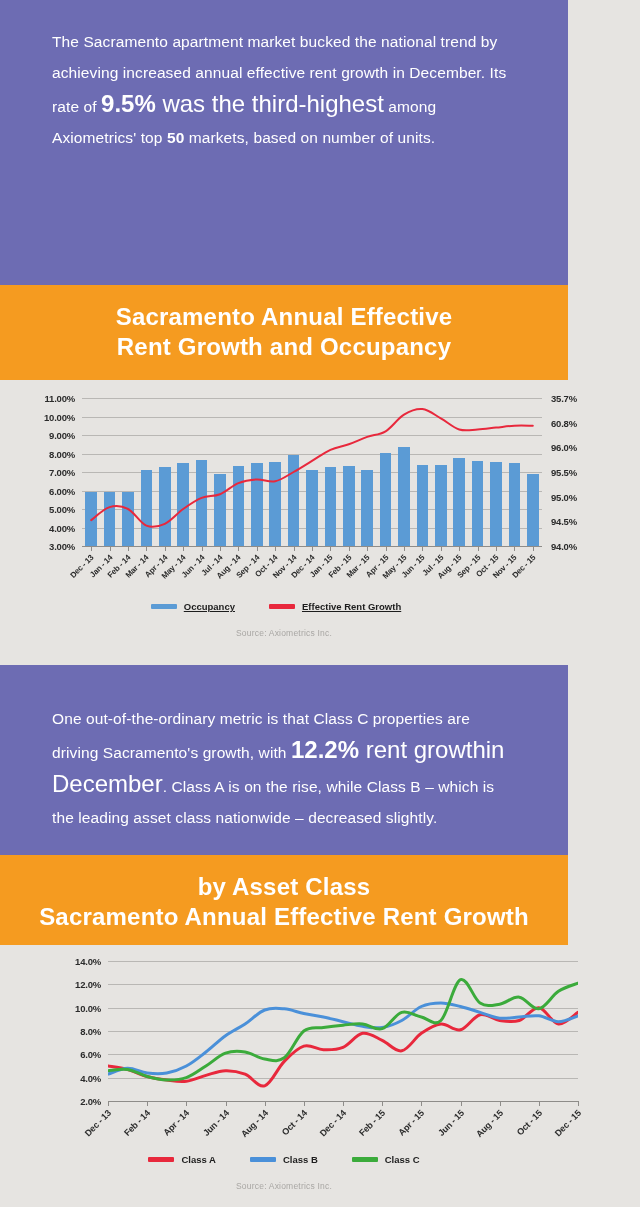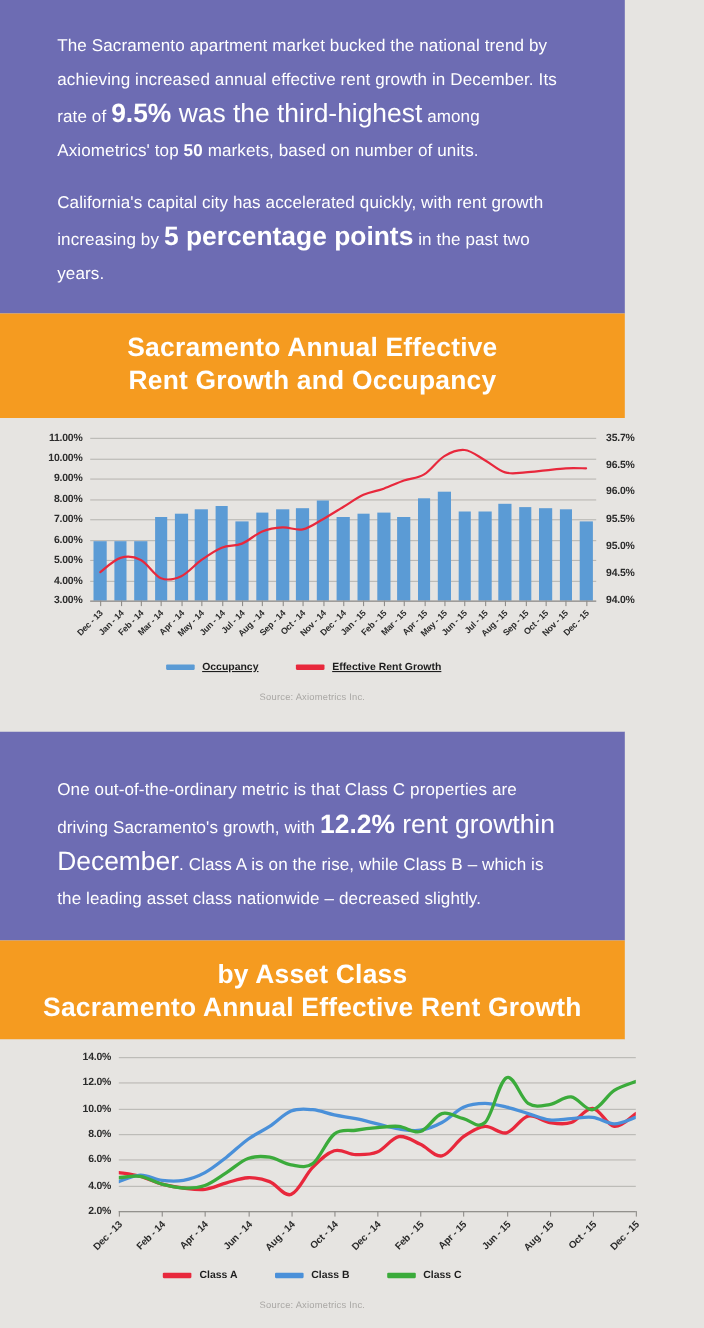--- a/index.html
+++ b/index.html
@@ -68,9 +68,6 @@
   <section class="purple-block" style="height:285px;padding-top:26px;">
     <p>
       <span>The Sacramento apartment market bucked the national trend by achieving increased annual effective rent growth in December. Its rate of </span><span class="big">9.5%</span><span class="big-light"> was the third-highest</span><span> among Axiometrics' top </span><span class="semi">50</span><span> markets, based on number of units.</span>
-    </p>
-    <p>
-      <span>California's capital city has accelerated quickly, with rent growth increasing by </span><span class="big">5 percentage points</span><span> in the past two years.</span>
     </p>
   </section>
 

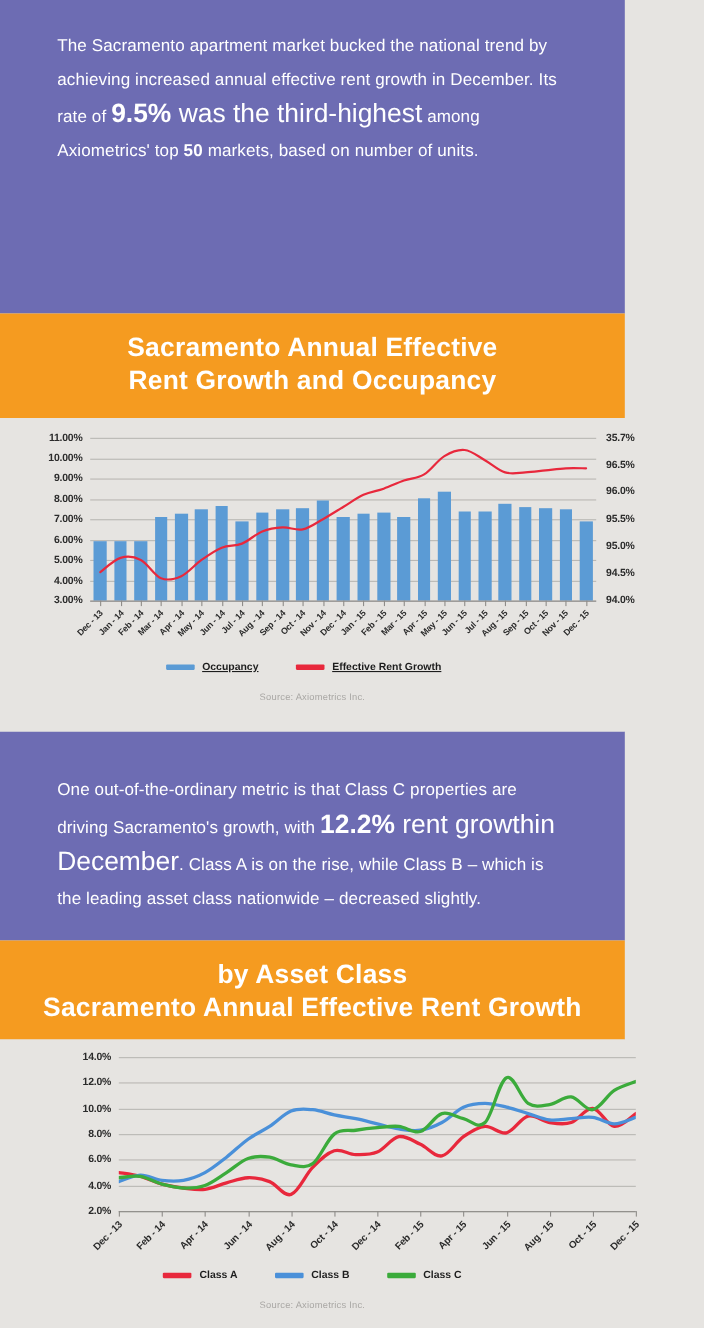--- a/index.html
+++ b/index.html
@@ -101,7 +101,7 @@
         <div class="ytick-r" style="top: 98.6667px;">95.0%</div>
         <div class="ytick-r" style="top: 74px;">95.5%</div>
         <div class="ytick-r" style="top: 49.3333px;">96.0%</div>
-        <div class="ytick-r" style="top: 24.6667px;">96.5%</div>
+        <div class="ytick-r" style="top: 24.6667px;">60.8%</div>
         <div class="ytick-r" style="top: 0px;">35.7%</div>
         <div class="bar" style="left: 3.496px; width: 11.408px; height: 54.2667px; background: rgb(91, 155, 213);"></div>
         <div class="bar" style="left: 21.896px; width: 11.408px; height: 54.2667px; background: rgb(91, 155, 213);"></div>

